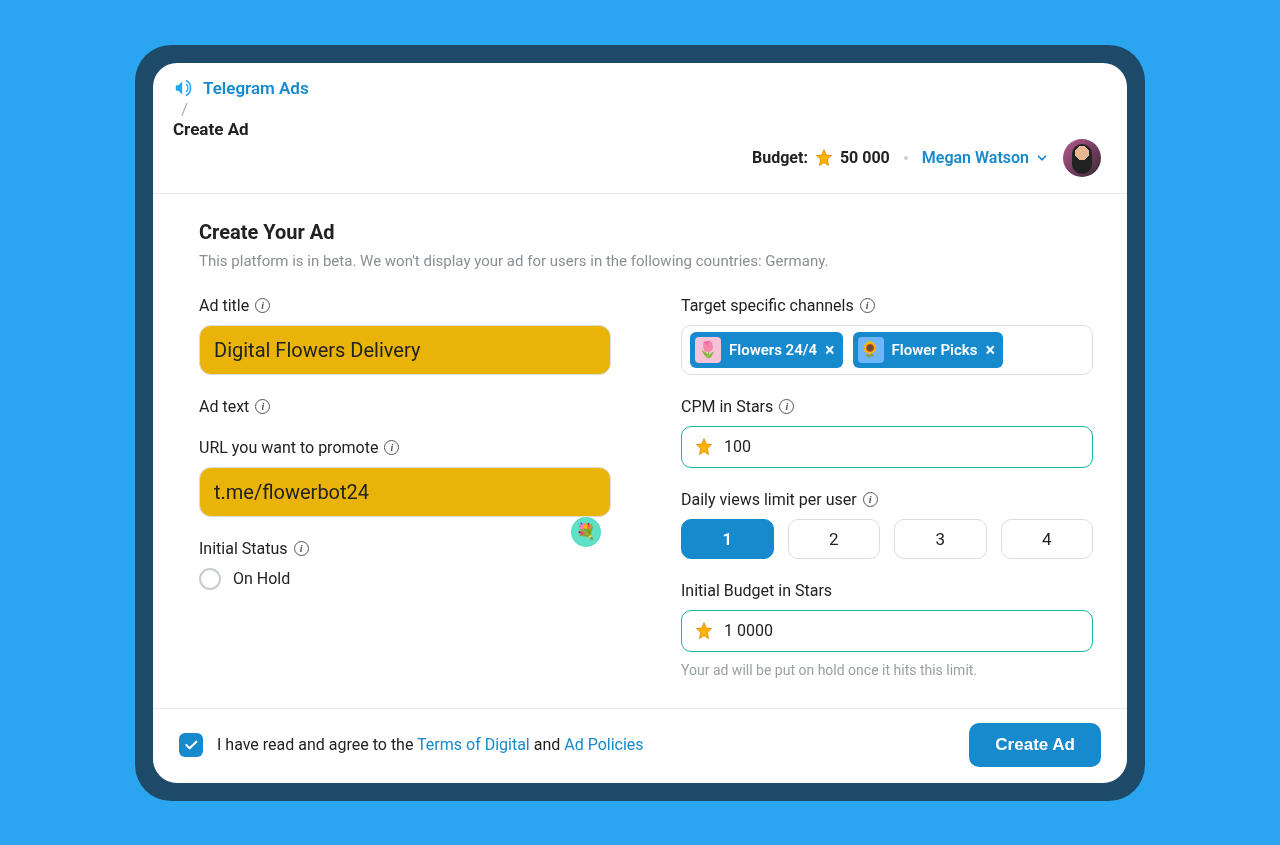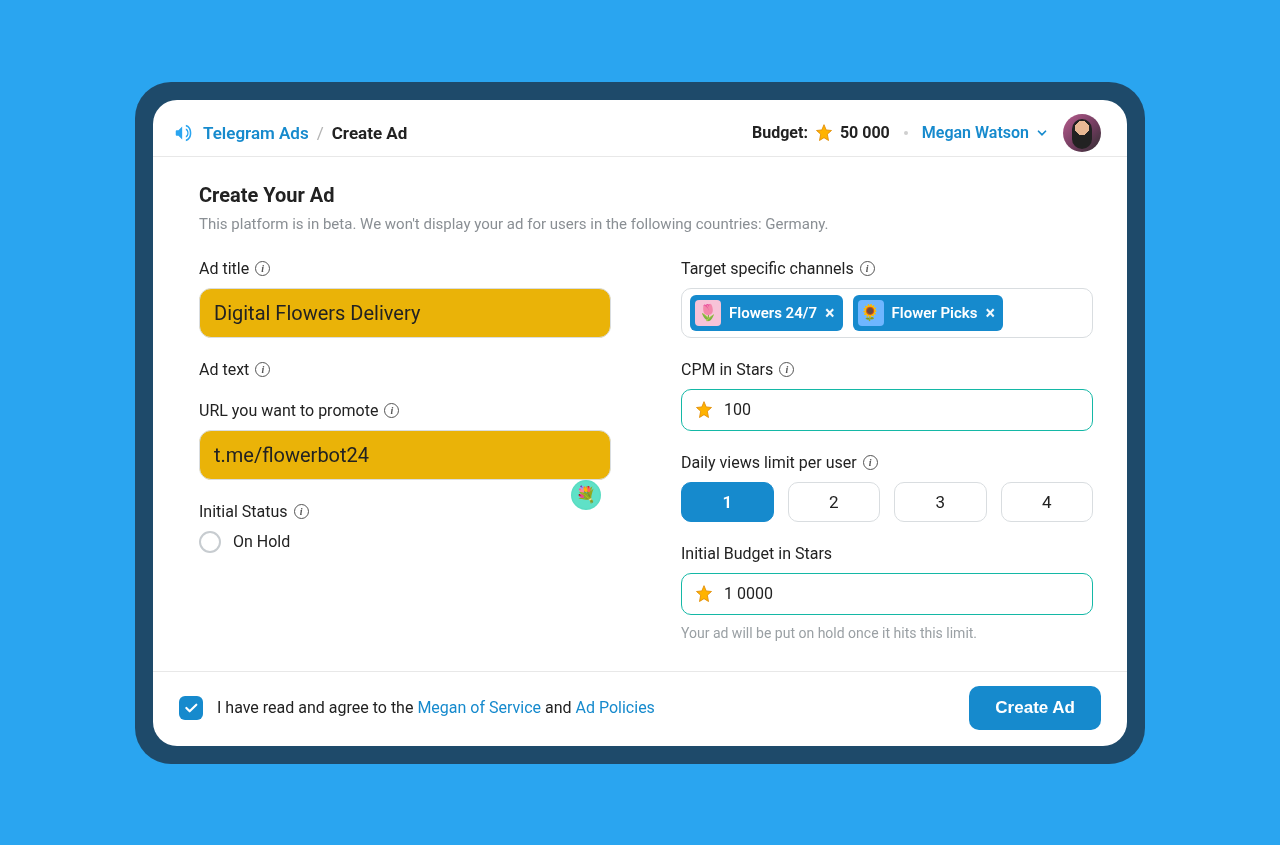--- a/index.html
+++ b/index.html
@@ -26,9 +26,10 @@
   }
   .topbar {
     display: flex;
-    align-items: center;
-    padding: 14px 26px 4px 20px;
+    align-items: flex-start;
+    padding: 14px 26px 16px 20px;
     border-bottom: 1px solid #e8e8e8;
+    flex-direction: column;
   }
   .brand { display: flex; align-items: center; gap: 8px; }
   .brand-text { color: #168acd; font-weight: 600; font-size: 17px; }

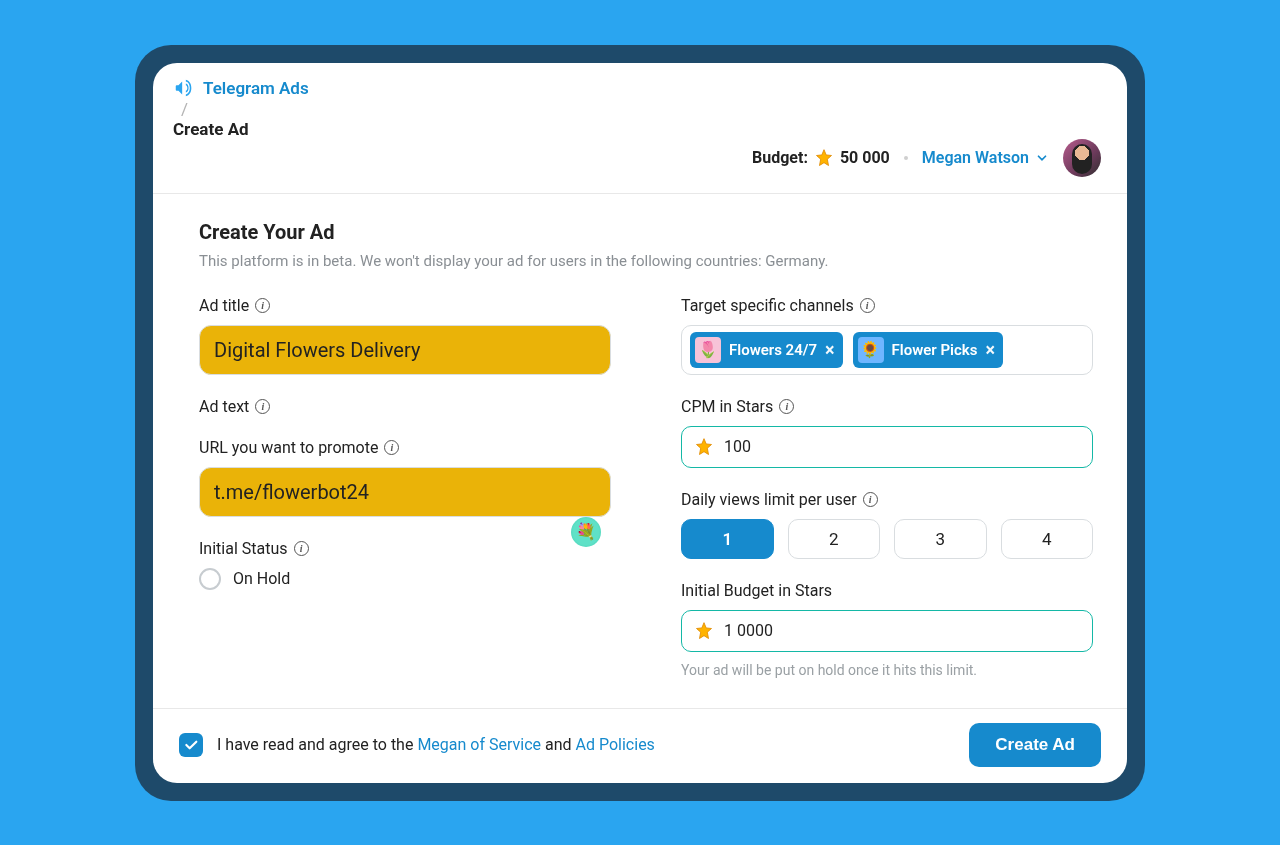--- a/index.html
+++ b/index.html
@@ -237,7 +237,7 @@
             <div class="chips-box">
               <div class="chip">
                 <span class="thumb pink">🌷</span>
-                <span>Flowers 24/7</span>
+                <span>Flowers 24/4</span>
                 <span class="x">×</span>
               </div>
               <div class="chip">

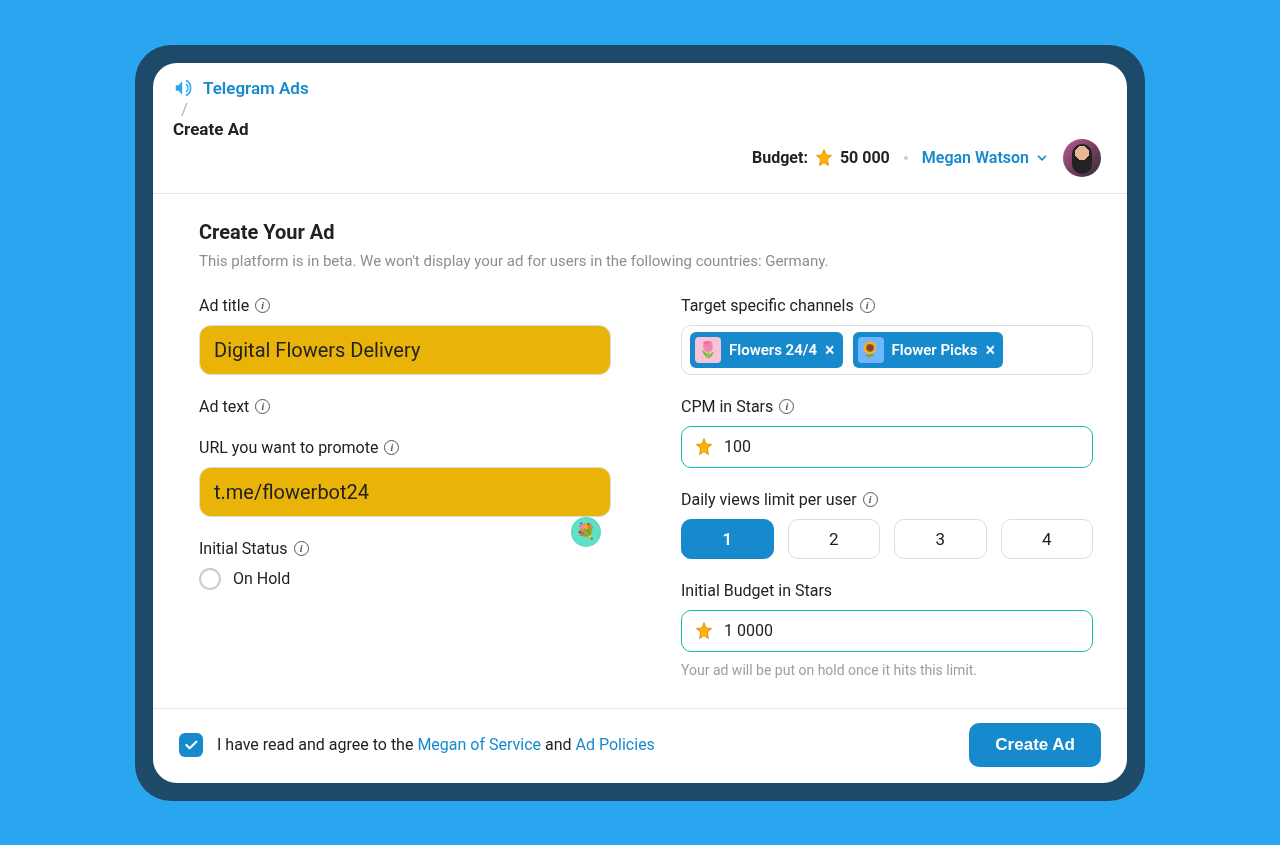--- a/index.html
+++ b/index.html
@@ -304,7 +304,7 @@
         </span>
       </div>
       <div class="agree-text">
-        <span>I have read and agree to the </span><span class="lnk">Megan of Service</span><span> and </span><span class="lnk">Ad Policies</span>
+        <span>I have read and agree to the </span><span class="lnk">Terms of Digital</span><span> and </span><span class="lnk">Ad Policies</span>
       </div>
       <button class="create-btn">Create Ad</button>
     </div>

